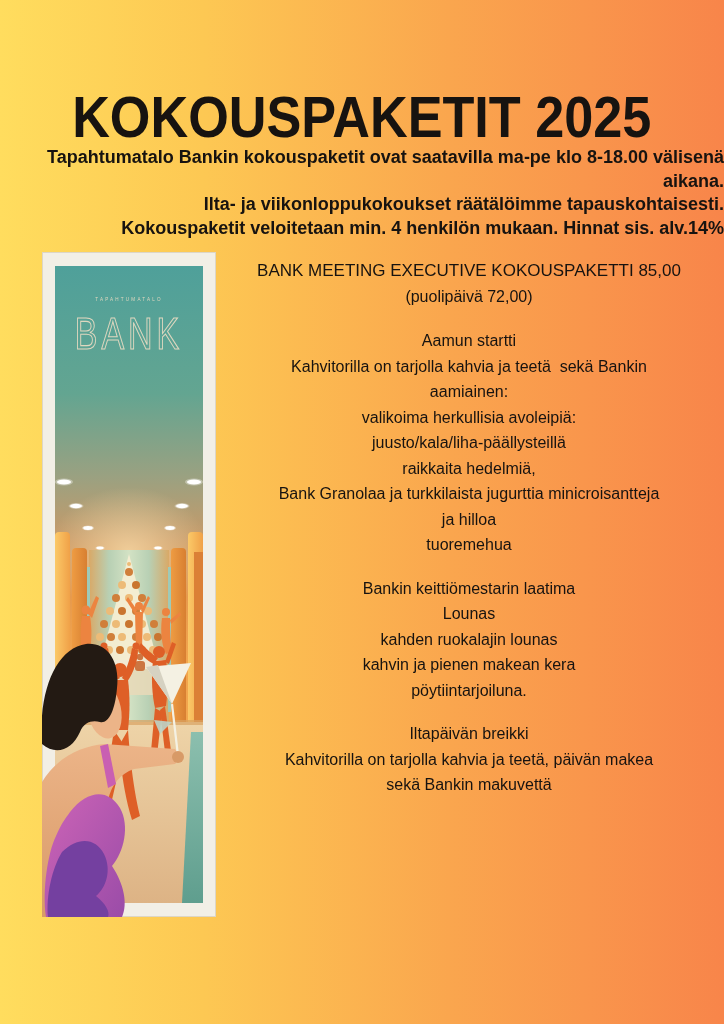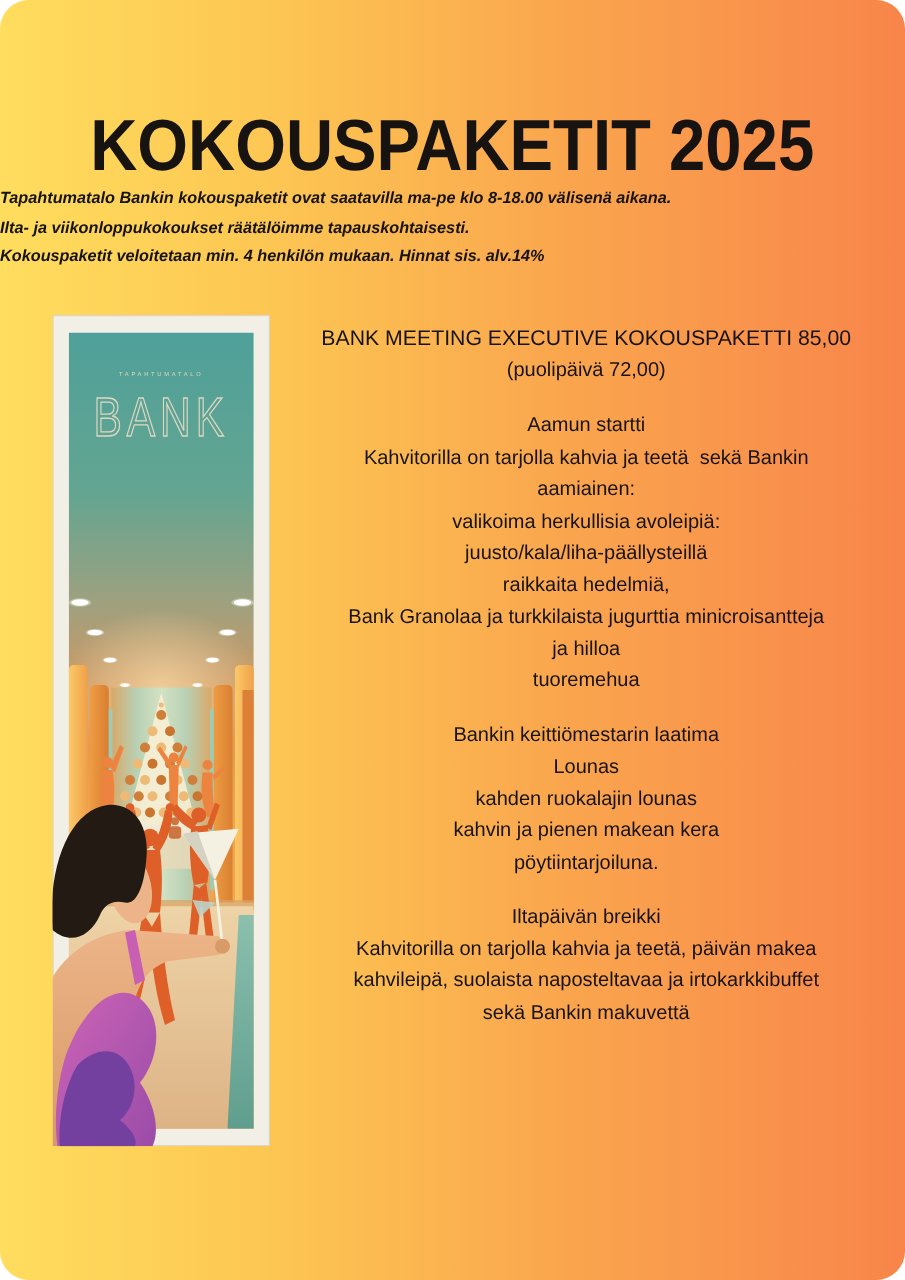--- a/index.html
+++ b/index.html
@@ -10,7 +10,6 @@
     background:linear-gradient(90deg,#ffdd5e 0%,#fdc853 28%,#faa64e 62%,#f8854a 100%);
     font-family:"Liberation Sans",sans-serif;
     color:#171310;
-    border-radius:23px;
   }
   .title{
     position:absolute;top:86px;left:0;width:724px;

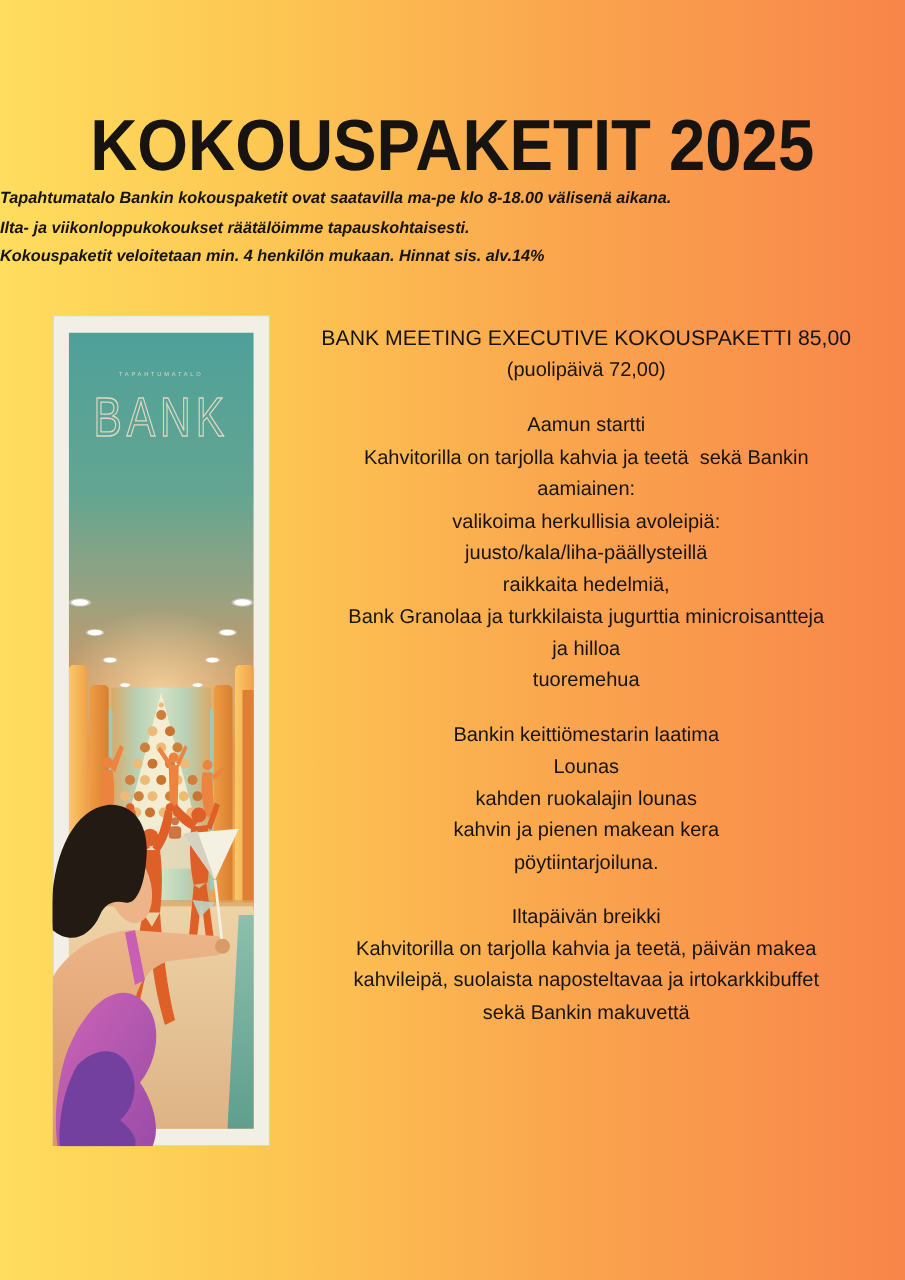--- a/index.html
+++ b/index.html
@@ -19,7 +19,7 @@
   .title span{display:inline-block;transform:scaleX(0.9);}
   .subtitle{
     position:absolute;top:146px;left:0;width:724px;
-    text-align:left;font-size:13px;line-height:23.5px;font-weight:bold;font-style:italic;
+    text-align:right;font-size:18px;line-height:23.5px;font-weight:bold;
   }
   .body-text{
     position:absolute;top:258px;left:222px;width:494px;

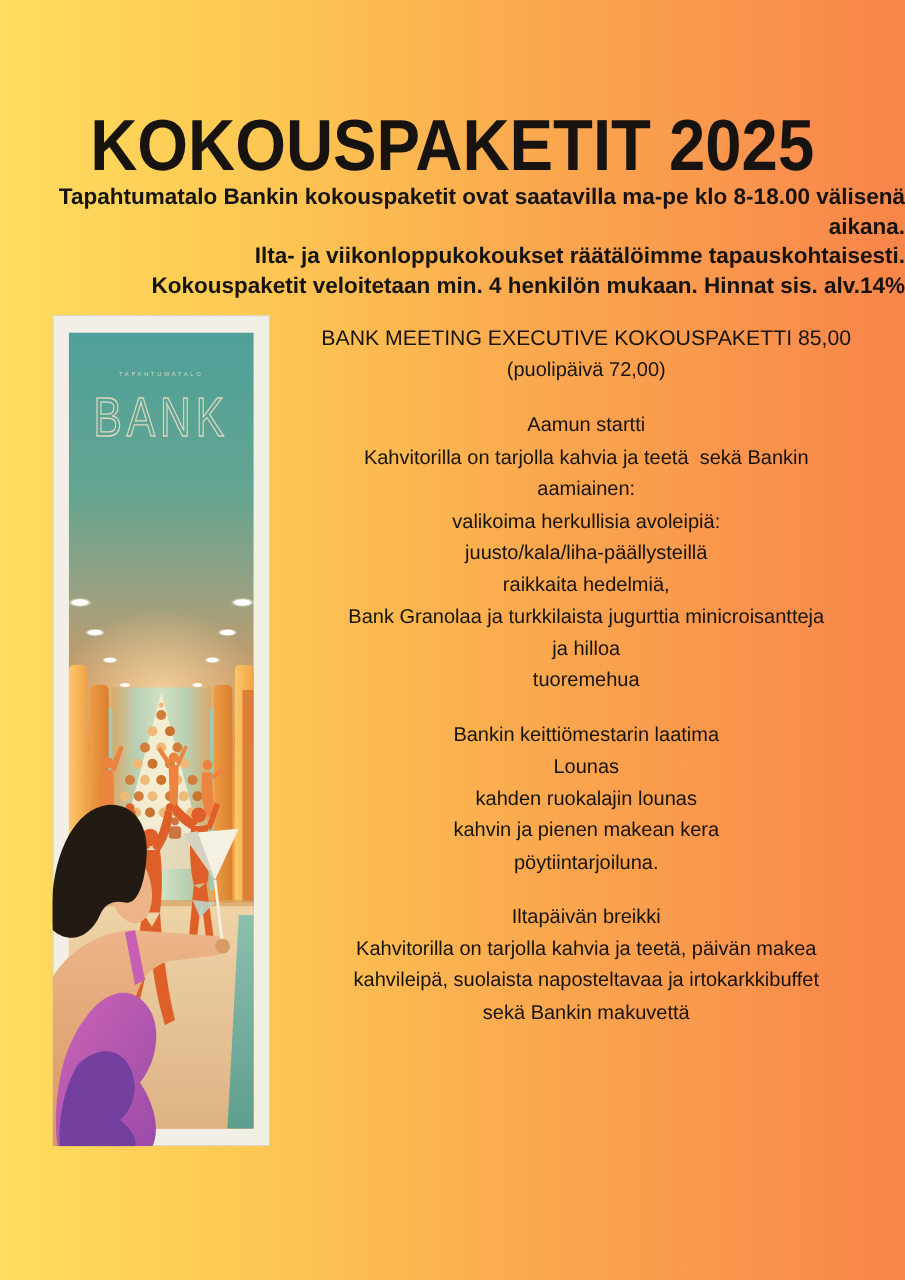--- a/index.html
+++ b/index.html
@@ -260,7 +260,6 @@
         <div class="section">
           <div class="line">Iltapäivän breikki</div>
           <div class="line">Kahvitorilla on tarjolla kahvia ja teetä, päivän makea</div>
-          <div class="line">kahvileipä, suolaista naposteltavaa ja irtokarkkibuffet</div>
           <div class="line">sekä Bankin makuvettä</div>
         </div>
       </div>

